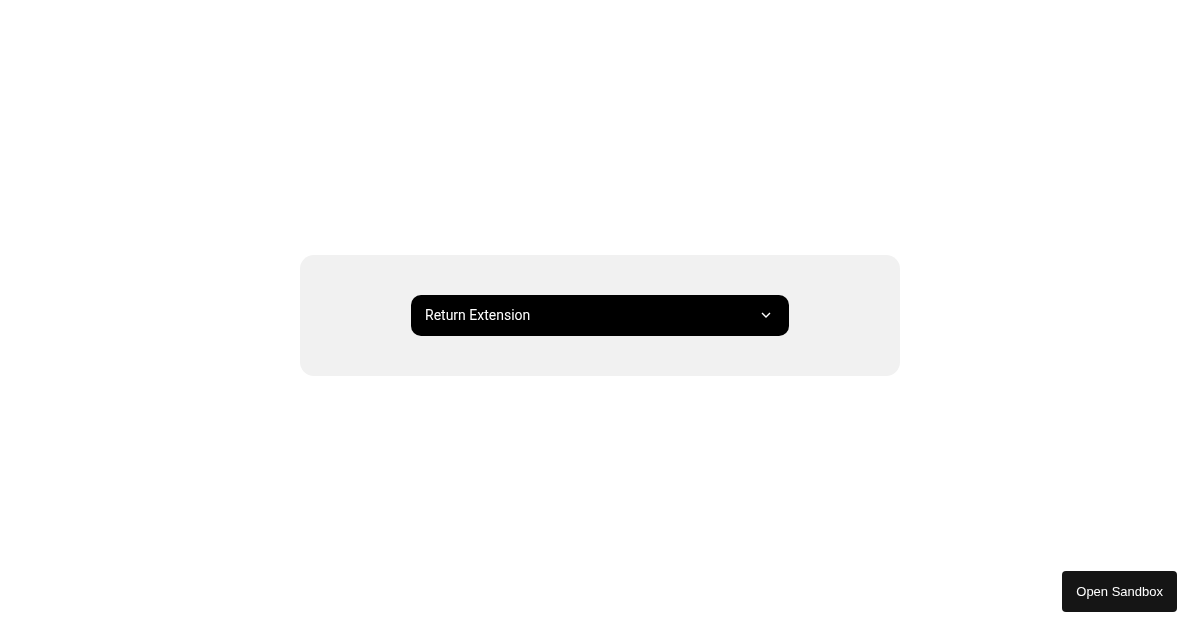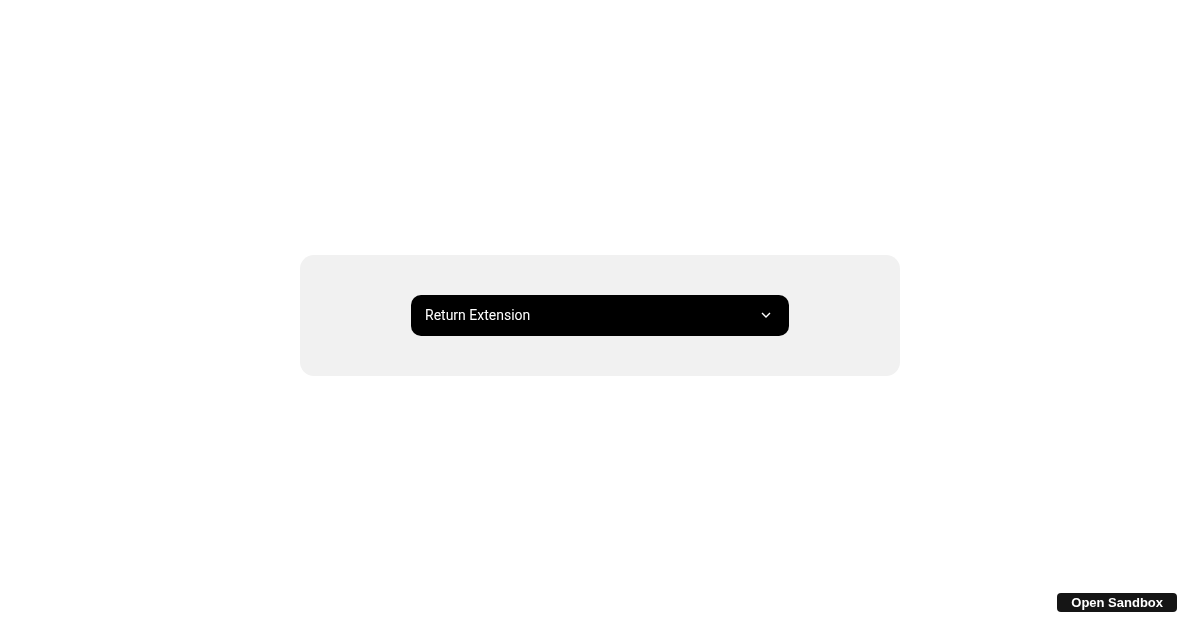--- a/index.html
+++ b/index.html
@@ -62,11 +62,10 @@
       background: #151515;
       color: #ffffff;
       font-size: 13px;
-      padding: 2px 14px;
+      padding: 13px 14px;
       border-radius: 4px;
       cursor: pointer;
       border: none;
-      font-weight: bold;
     }
   </style>
 </head>

